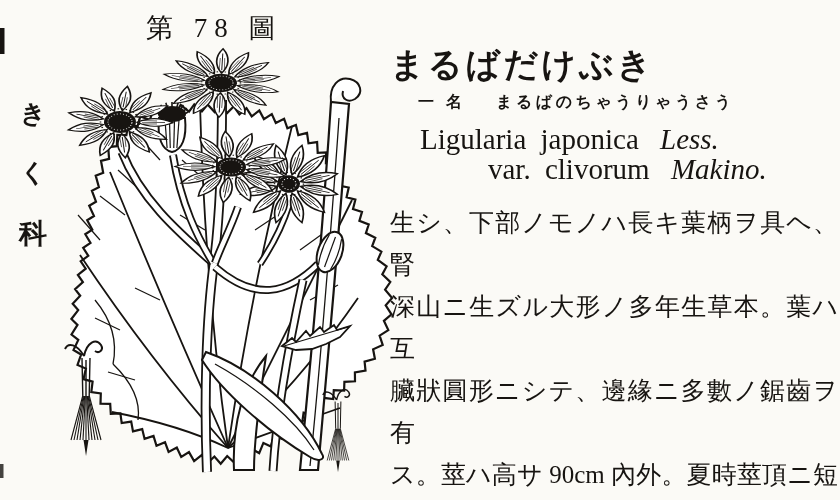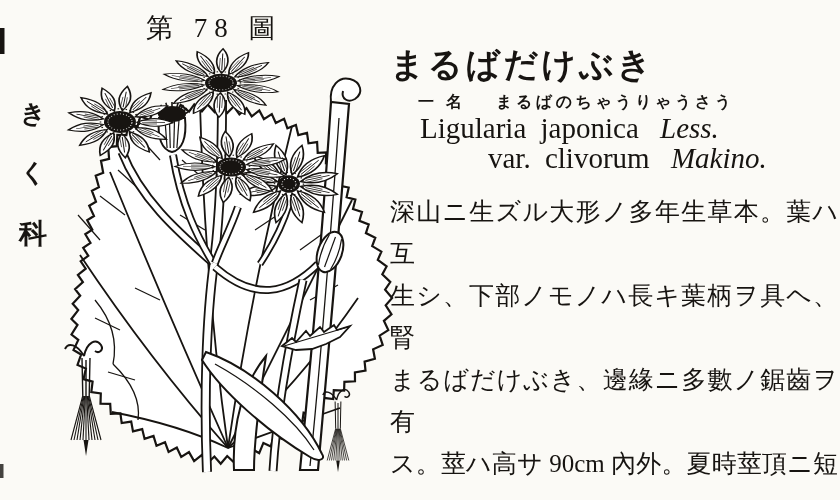--- a/index.html
+++ b/index.html
@@ -30,7 +30,7 @@
   .alias-name{margin-left:22px;letter-spacing:3.5px;font-weight:600;white-space:nowrap}
   .latin{font-size:29px;line-height:30px;word-spacing:7px;white-space:nowrap}
   .latin .nm{margin-right:7px}
-  .l1{padding-left:30px}
+  .l1{margin-top:11px;padding-left:30px}
   .l2{padding-left:98px}
   .it{font-style:italic}
   .body{margin-top:18px;font-size:25px;line-height:42px;font-weight:500}

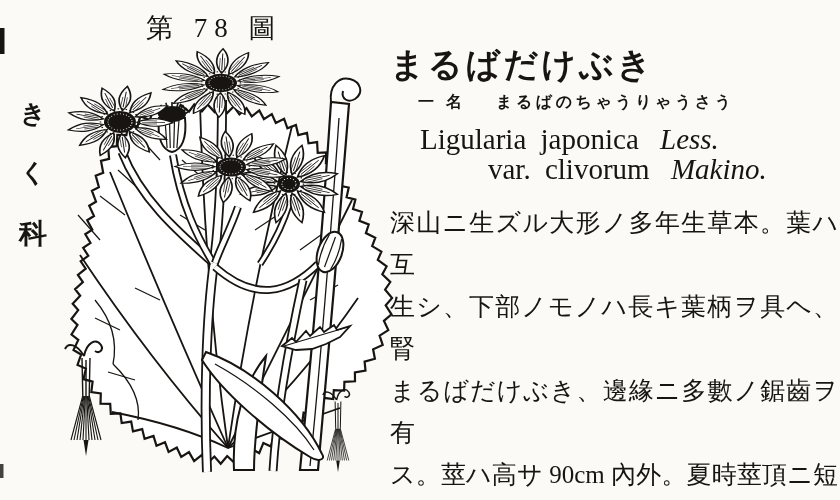--- a/index.html
+++ b/index.html
@@ -505,8 +505,8 @@
     </div>
 
     <div class="body">
+      <div class="bl">生シ、下部ノモノハ長キ葉柄ヲ具ヘ、腎</div>
       <div class="bl">深山ニ生ズル大形ノ多年生草本。葉ハ互</div>
-      <div class="bl">生シ、下部ノモノハ長キ葉柄ヲ具ヘ、腎</div>
       <div class="bl">まるばだけぶき、邊緣ニ多數ノ鋸齒ヲ有</div>
       <div class="bl">ス。莖ハ高サ 90cm 內外。夏時莖頂ニ短</div>
 

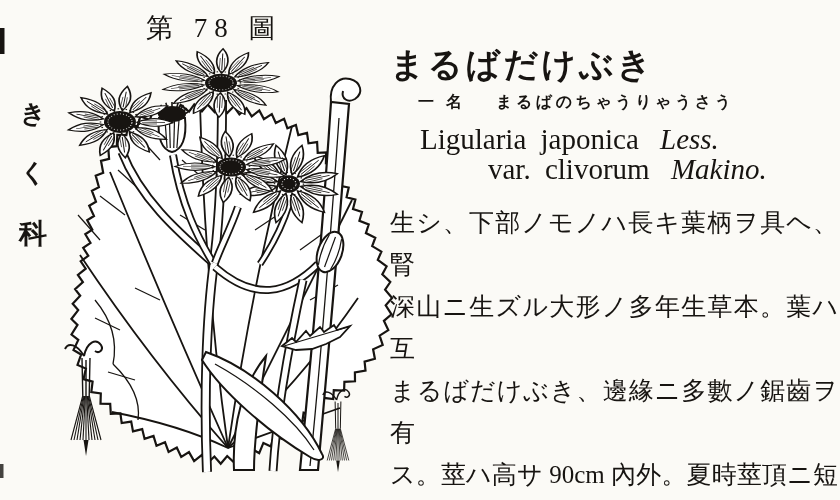--- a/index.html
+++ b/index.html
@@ -507,7 +507,7 @@
     <div class="body">
       <div class="bl">生シ、下部ノモノハ長キ葉柄ヲ具ヘ、腎</div>
       <div class="bl">深山ニ生ズル大形ノ多年生草本。葉ハ互</div>
-      <div class="bl">まるばだけぶき、邊緣ニ多數ノ鋸齒ヲ有</div>
+      <div class="bl">臟狀圓形ニシテ、邊緣ニ多數ノ鋸齒ヲ有</div>
       <div class="bl">ス。莖ハ高サ 90cm 內外。夏時莖頂ニ短</div>
 
     </div>

